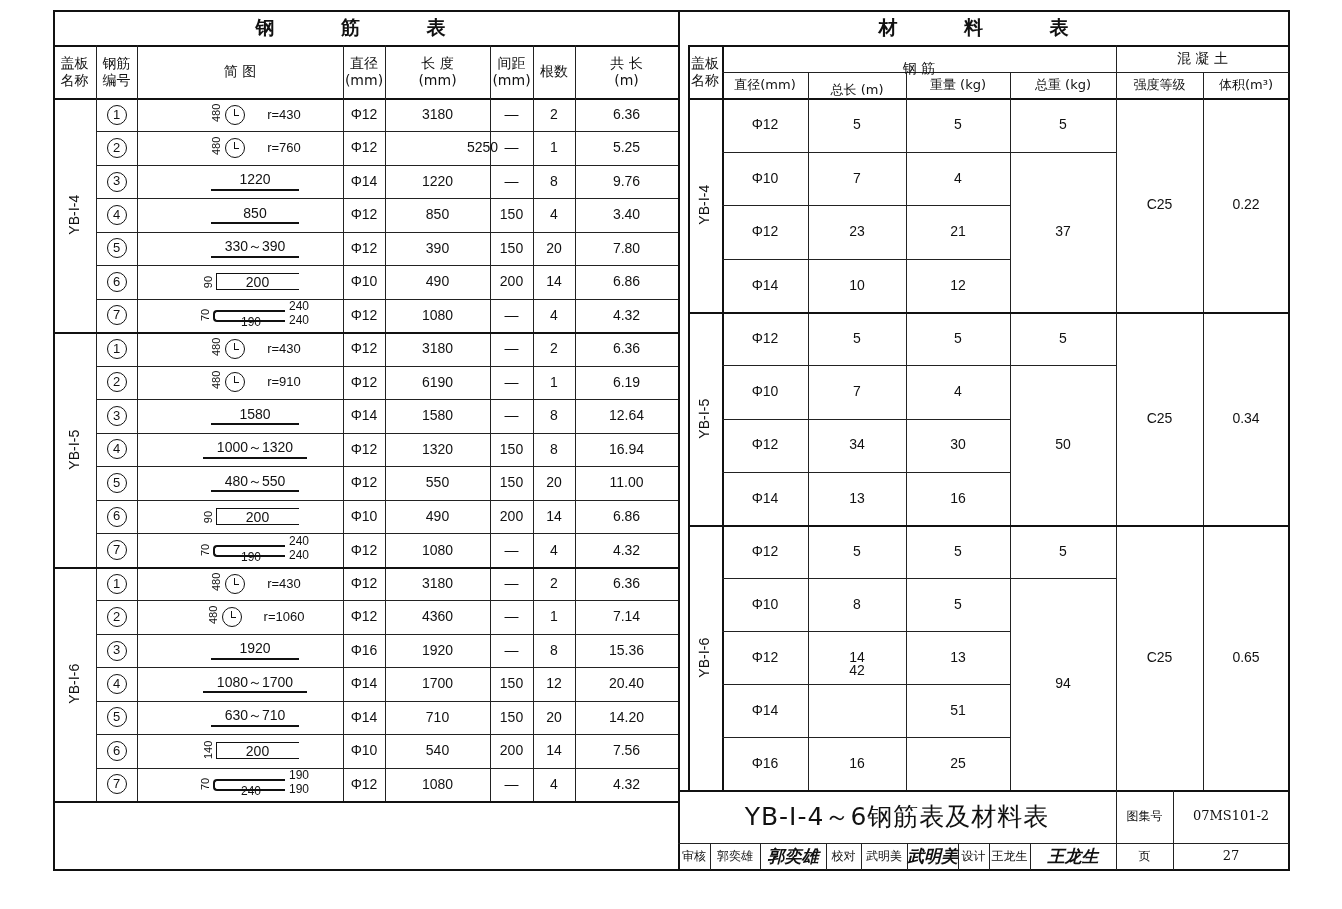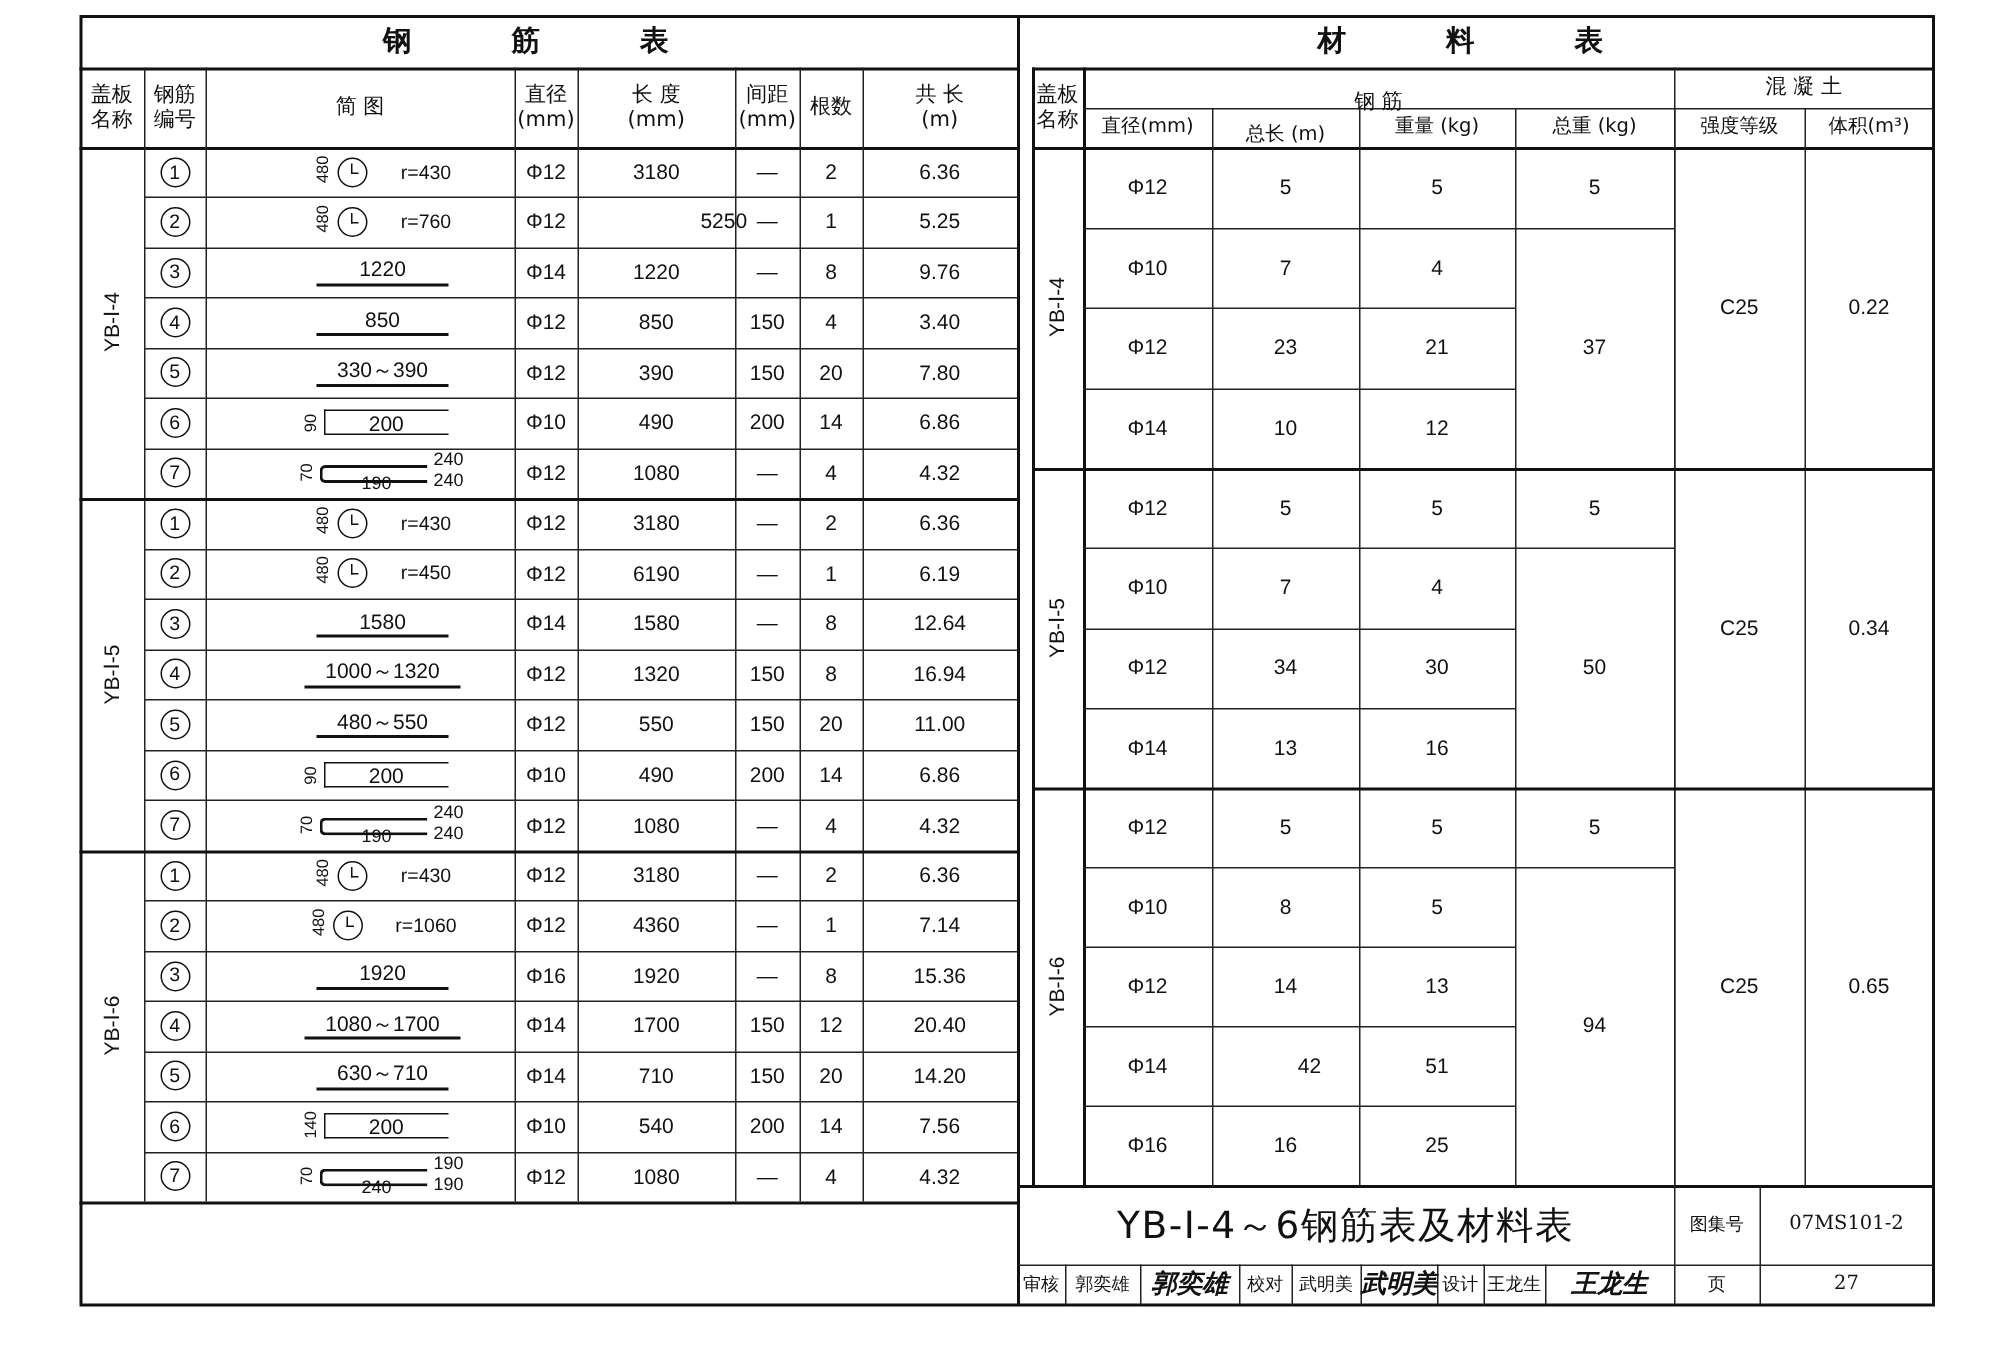--- a/index.html
+++ b/index.html
@@ -298,7 +298,7 @@
       <div class="ring" style="margin-left:30px;">
         <span class="lab">480</span>
         <span class="o"></span>
-        <span>r=450</span>
+        <span>r=910</span>
       </div>
     </div>
     <div class="cell " style="left:343px;top:365.57142857142856px;width:42px;height:33.57142857142857px;">

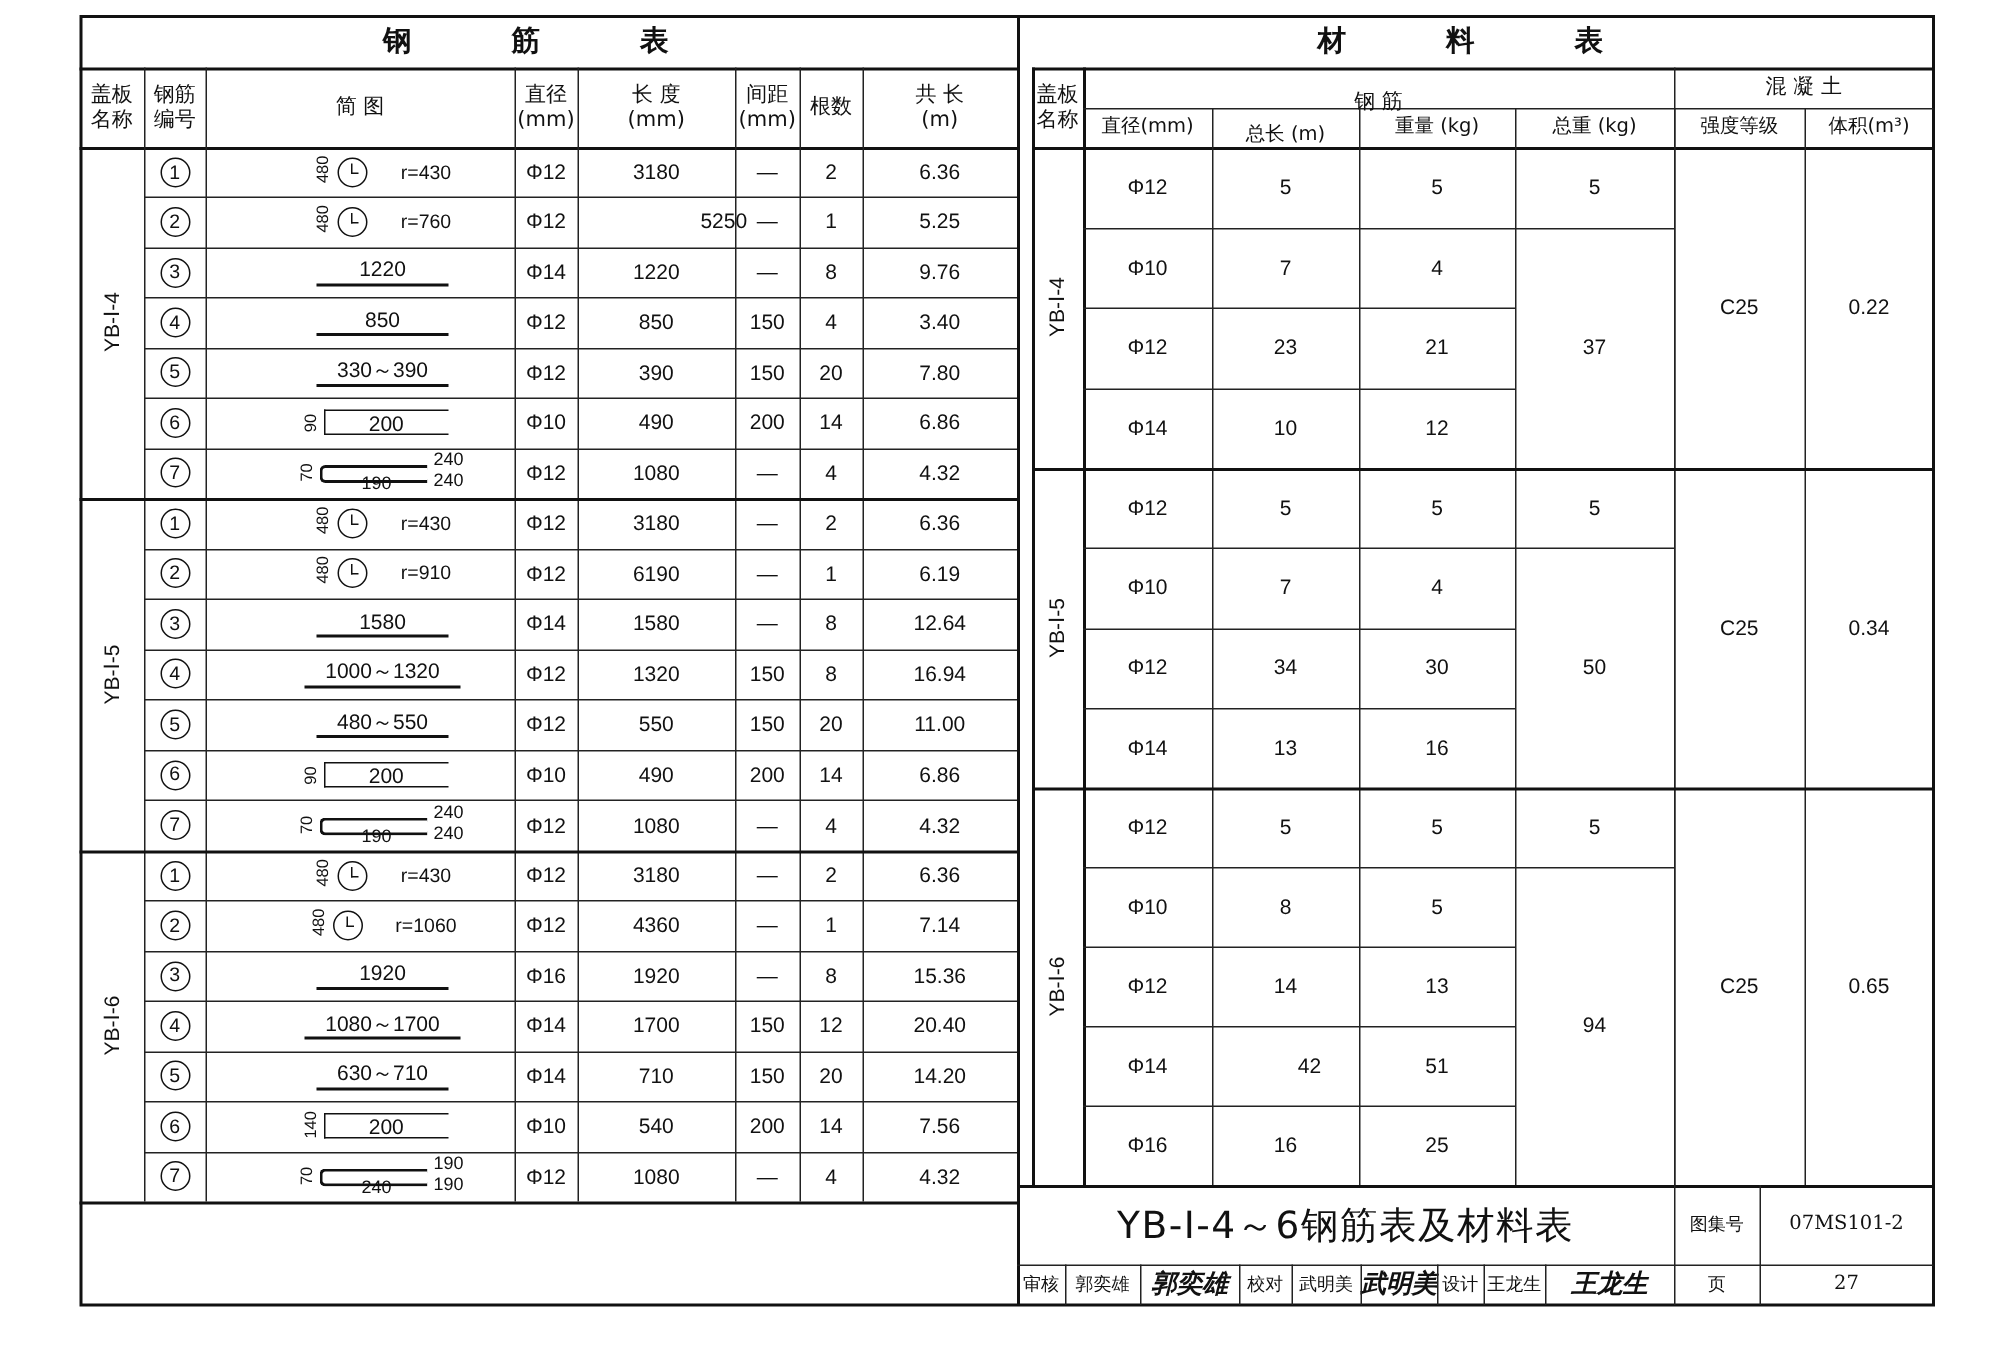--- a/index.html
+++ b/index.html
@@ -805,7 +805,7 @@
     <div class="cell " style="left:722px;top:684px;width:86px;height:53px;">
       <span style="white-space:pre-line">Φ14</span>
     </div>
-    <div class="cell " style="left:808px;top:684px;width:98px;height:53px;padding-left:16px;">
+    <div class="cell " style="left:808px;top:644px;width:98px;height:53px;">
       <span style="white-space:pre-line">42</span>
     </div>
     <div class="cell " style="left:906px;top:684px;width:104px;height:53px;">

